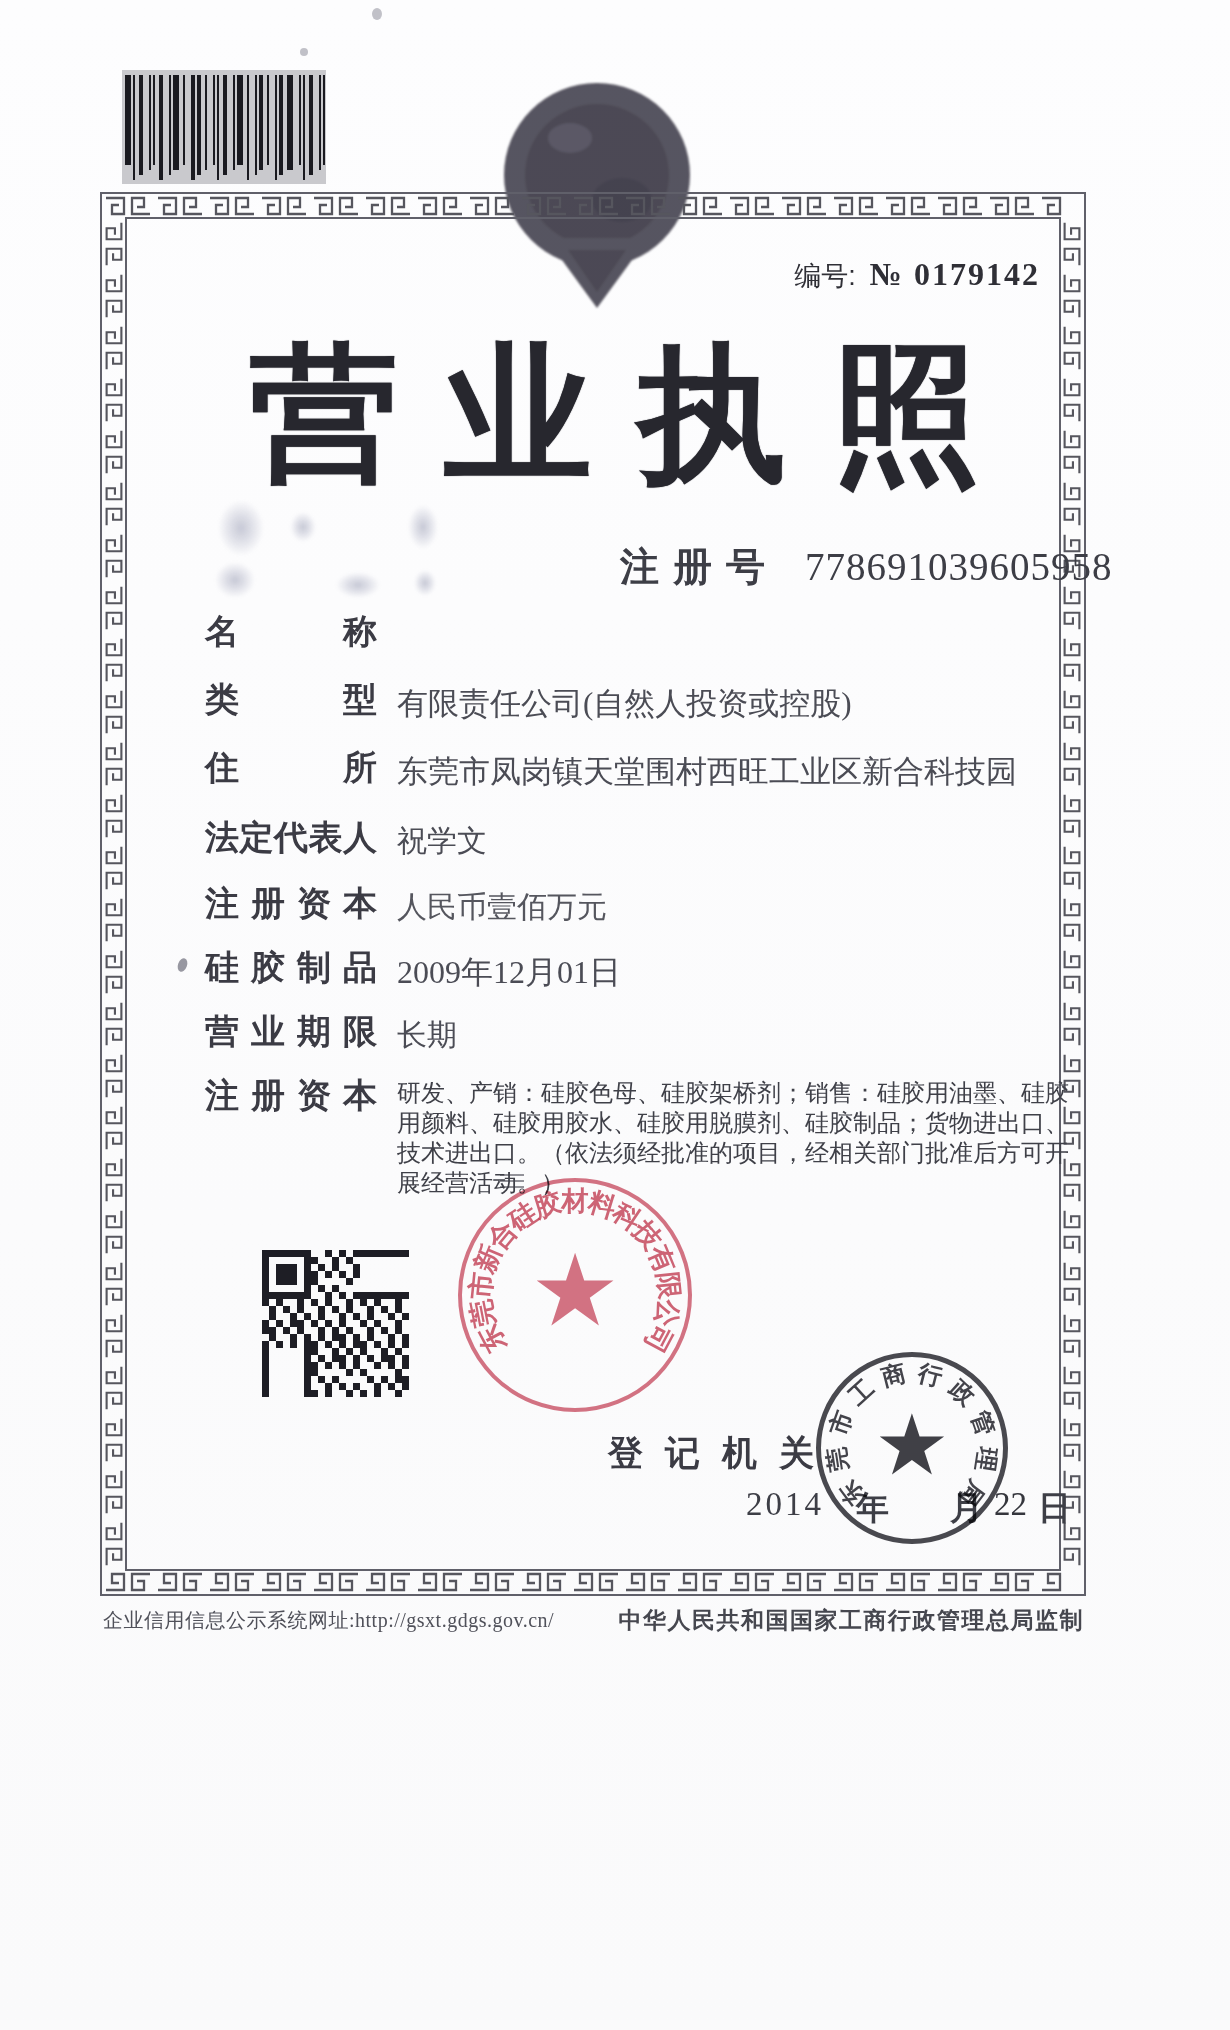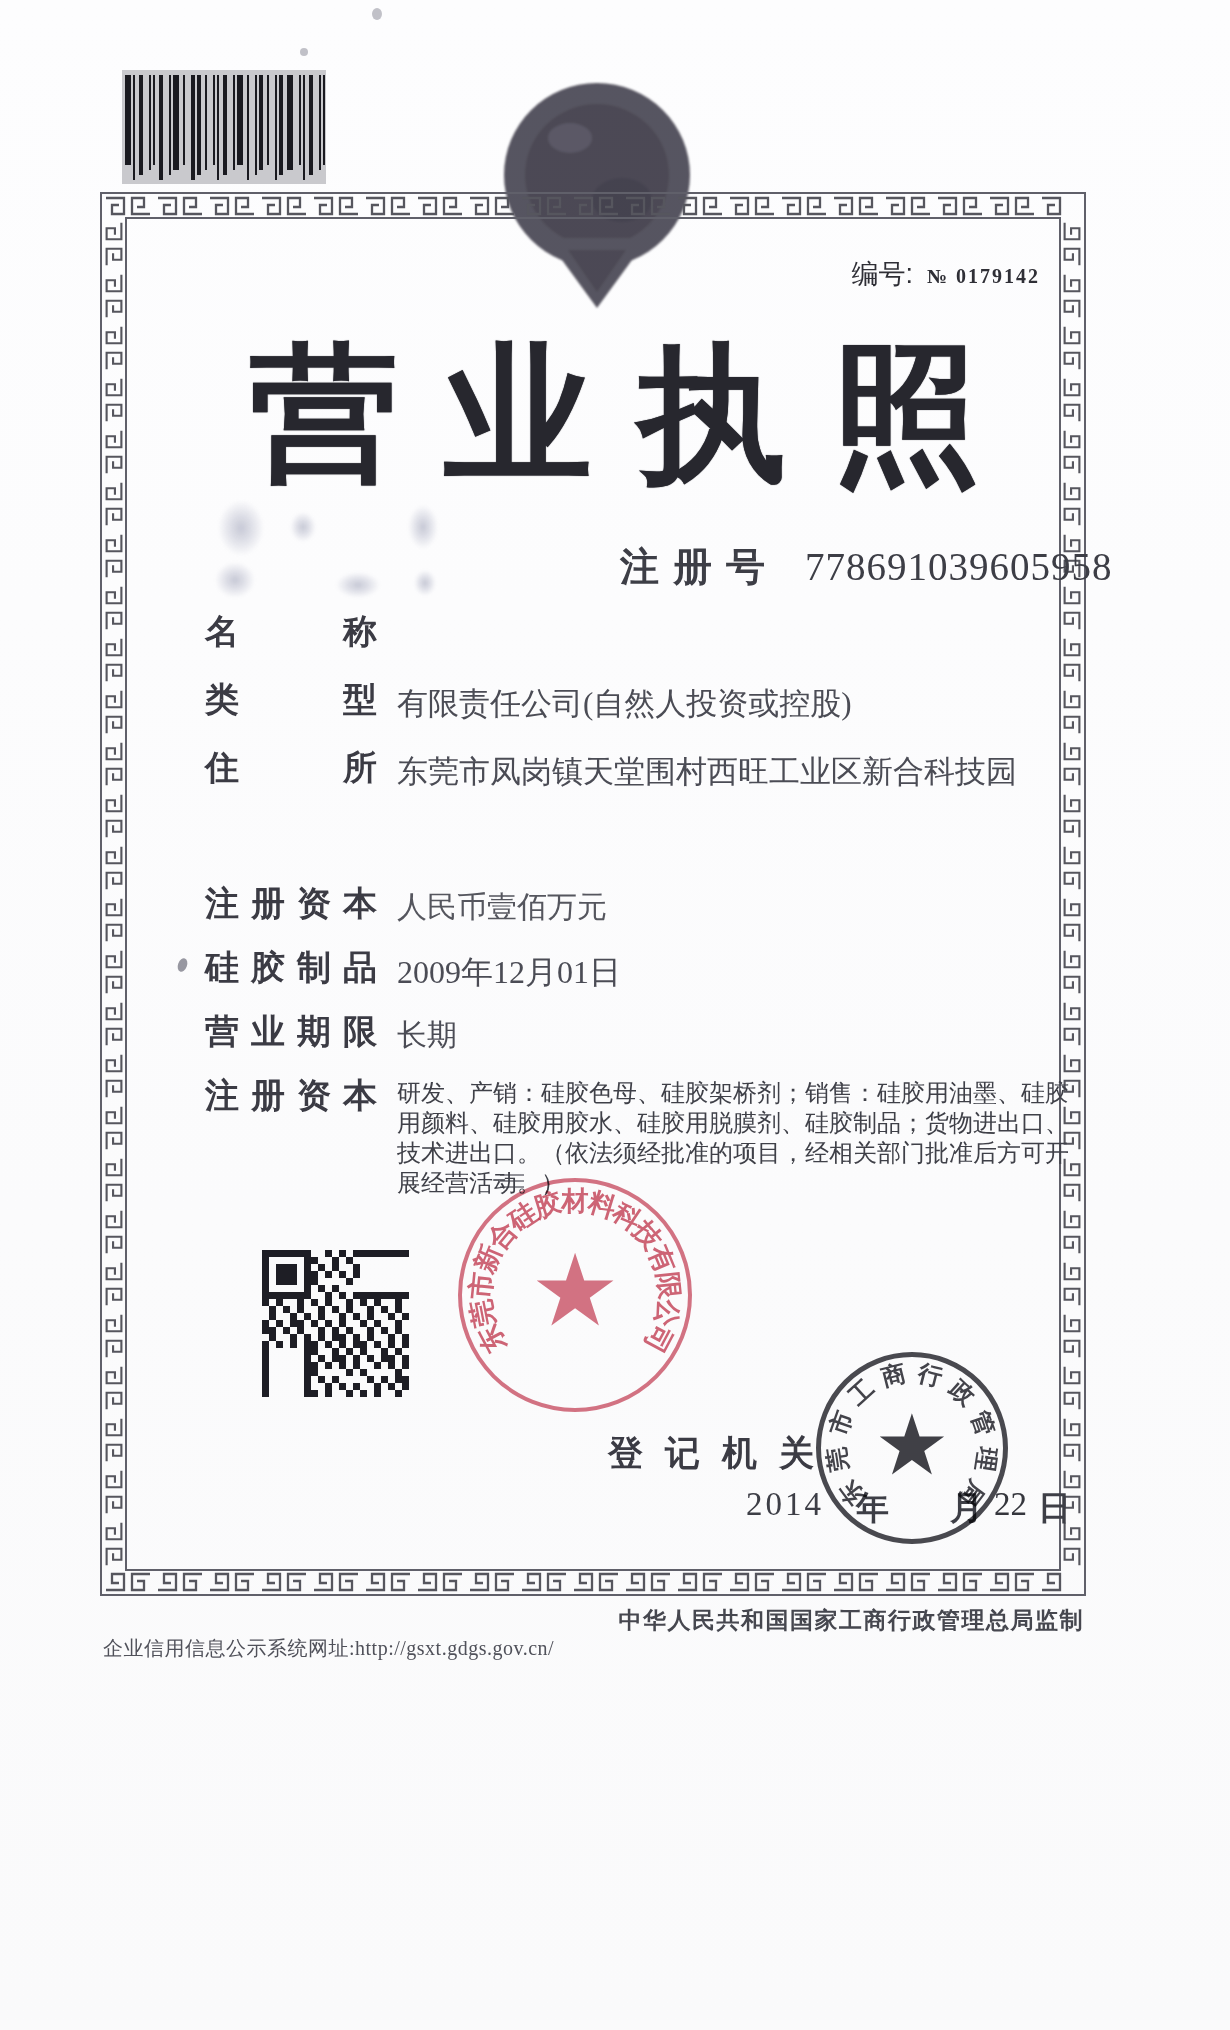--- a/index.html
+++ b/index.html
@@ -32,7 +32,7 @@
   
   .serial{position:absolute;top:256px;right:190px;display:flex;gap:14px;align-items:baseline;
           font-size:27px;color:#2f2f36;z-index:2;margin-left:32px;}
-  .serial .no{font-family:"Liberation Serif",serif;font-weight:700;font-size:20px;letter-spacing:2px;}
+  .serial .no{font-family:"Liberation Serif",serif;font-weight:700;font-size:32px;letter-spacing:2px;}
   .doc-title{position:absolute;left:122px;top:336px;width:986px;text-align:center;
              font-weight:900;font-size:148px;line-height:1.05;letter-spacing:46px;text-indent:46px;
              color:#27272e;text-shadow:0 0 1px #27272e;z-index:2;}

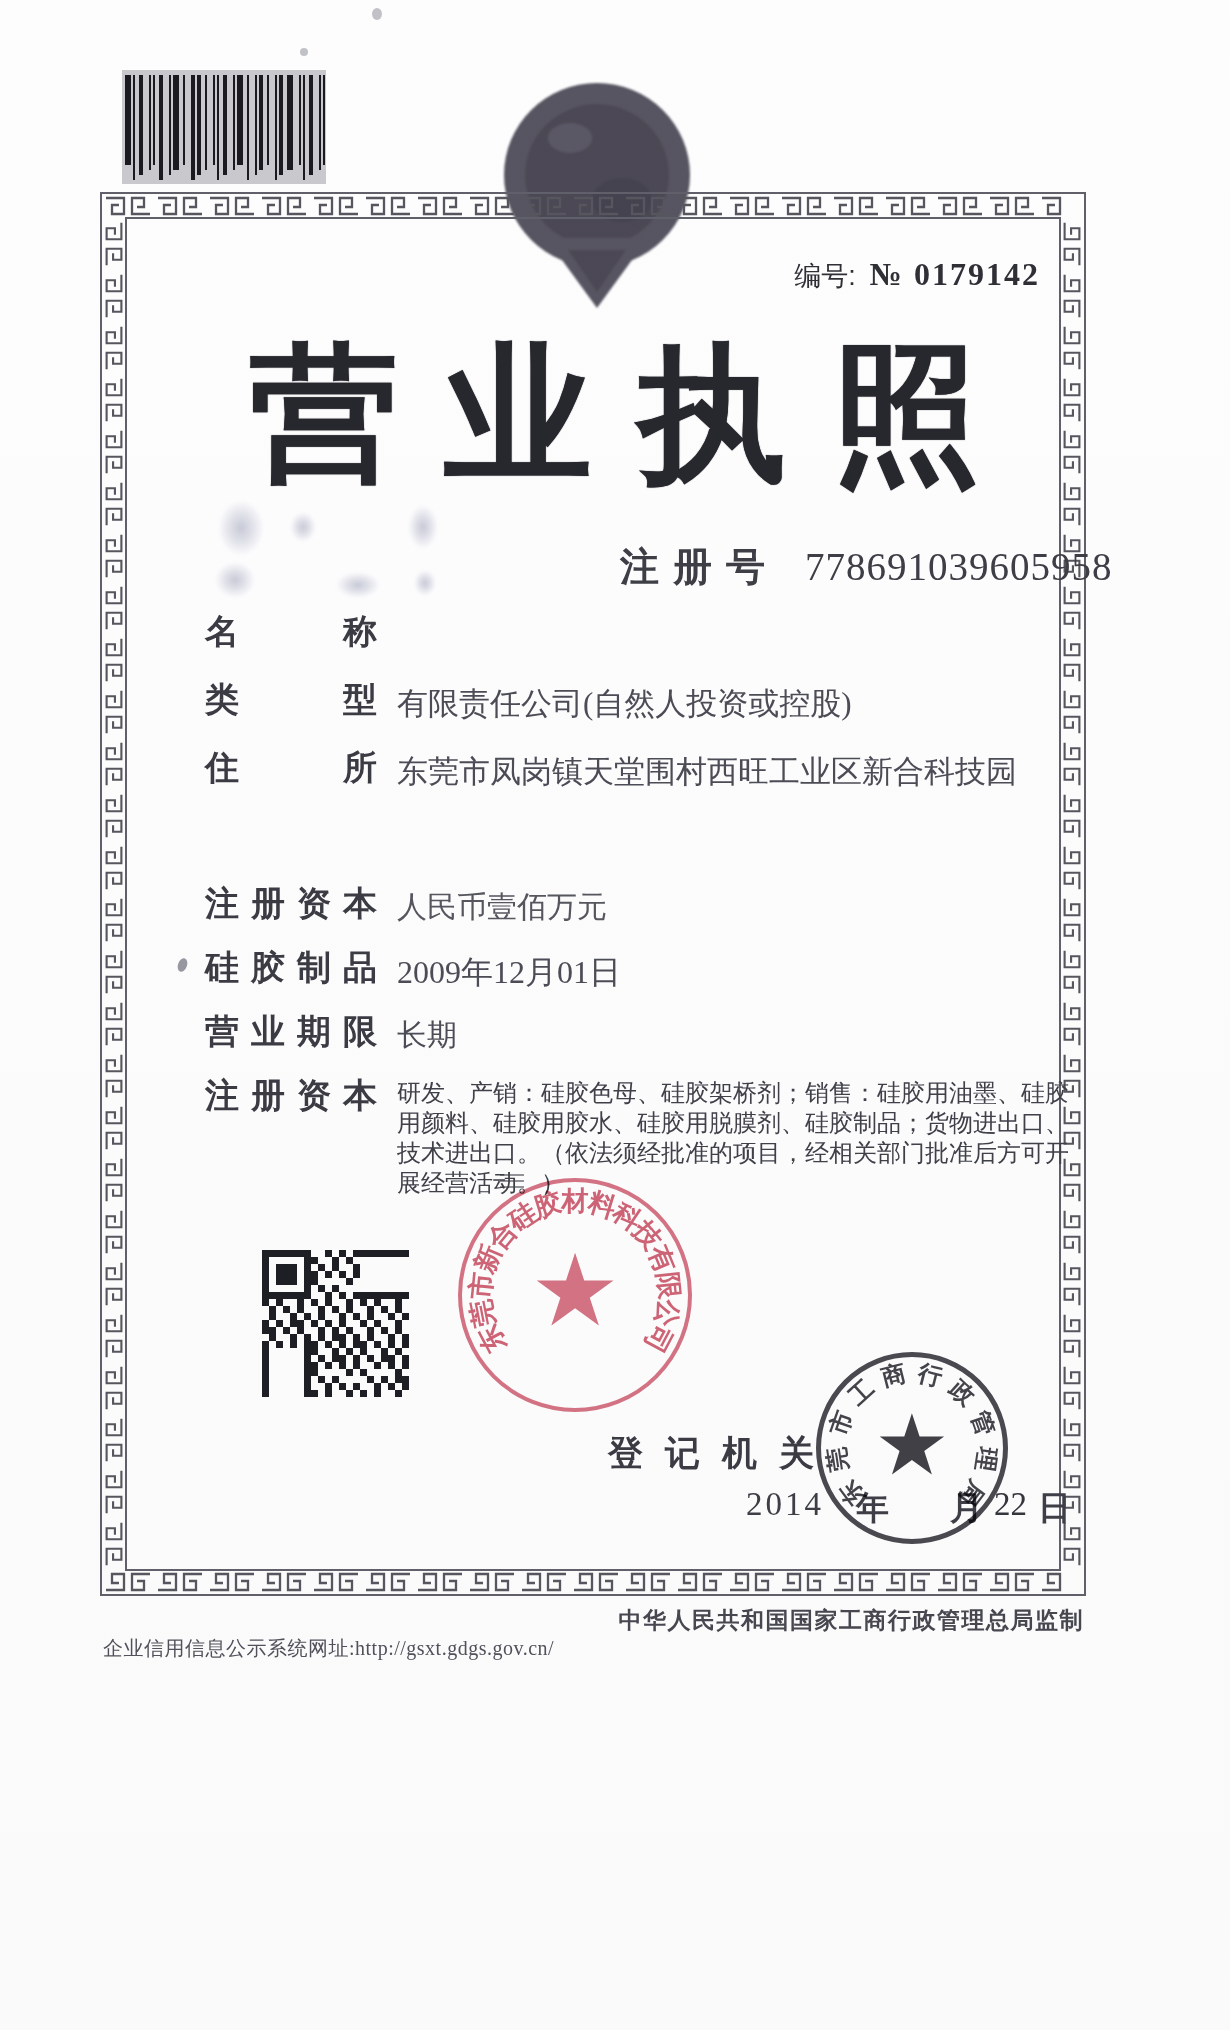--- a/index.html
+++ b/index.html
@@ -718,6 +718,10 @@
     <span class="lbl">住所</span>
     <span class="val">东莞市凤岗镇天堂围村西旺工业区新合科技园</span>
   </div>
+  <div class="row r3">
+    <span class="lbl">法定代表人</span>
+    <span class="val">祝学文</span>
+  </div>
   <div class="row r4">
     <span class="lbl">注册资本</span>
     <span class="val">人民币壹佰万元</span>

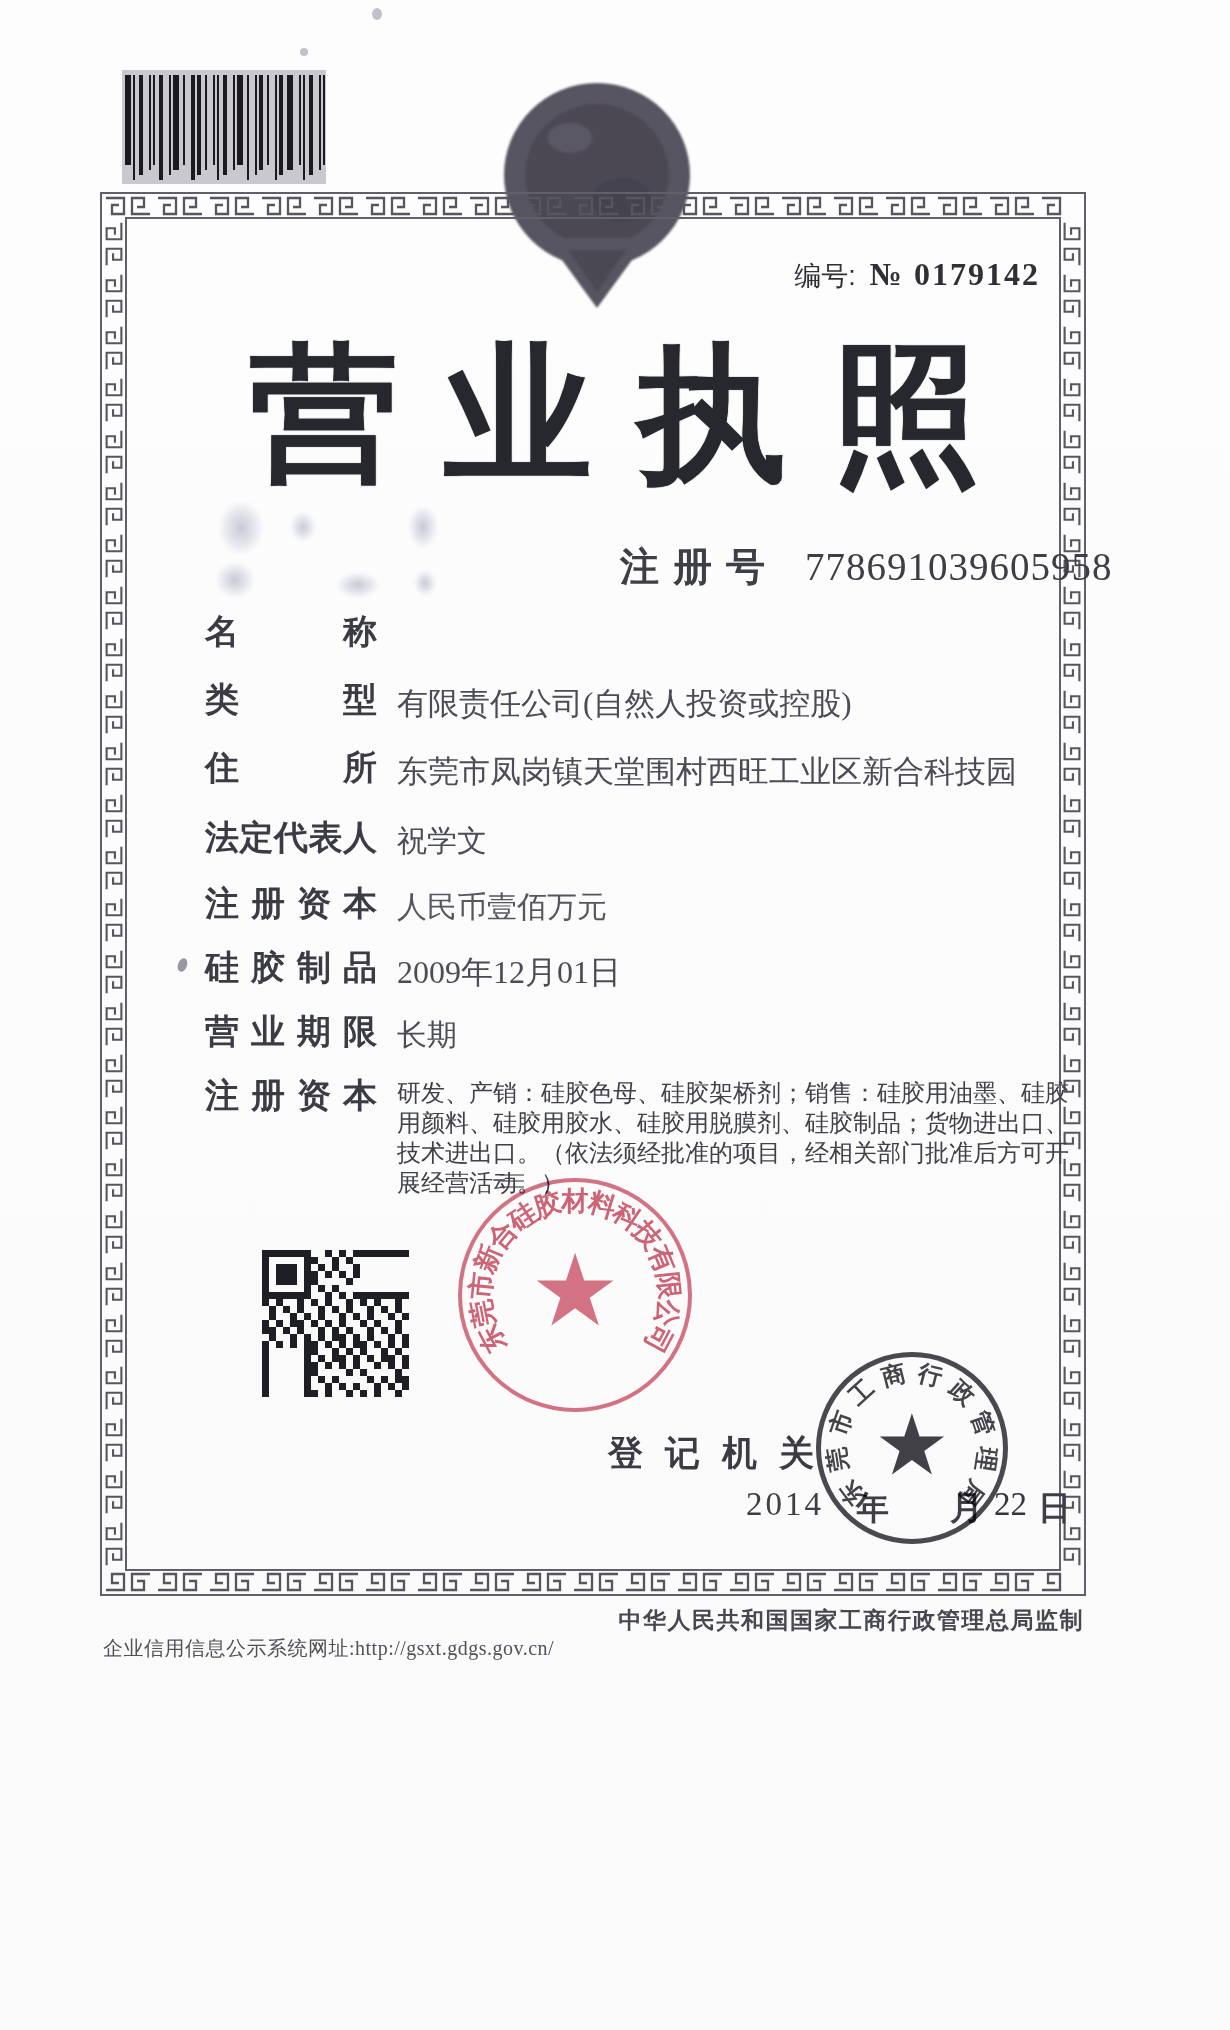--- a/index.html
+++ b/index.html
@@ -84,7 +84,7 @@
   .black-seal .star{font-size:84px;color:rgba(32,32,39,.85);}
 
   
-  .footer-l{position:absolute;left:103px;top:1607px;font-family:"Liberation Serif",serif;font-size:20px;color:#50515a;letter-spacing:.5px;z-index:2;margin-top:28px;}
+  .footer-l{position:absolute;left:103px;top:1607px;font-family:"Liberation Serif",serif;font-size:20px;color:#50515a;letter-spacing:.5px;z-index:2;}
   .footer-r{position:absolute;right:146px;top:1605px;font-family:"Liberation Serif",serif;font-weight:600;font-size:23px;color:#46474f;letter-spacing:1.5px;z-index:2;}
 
   

